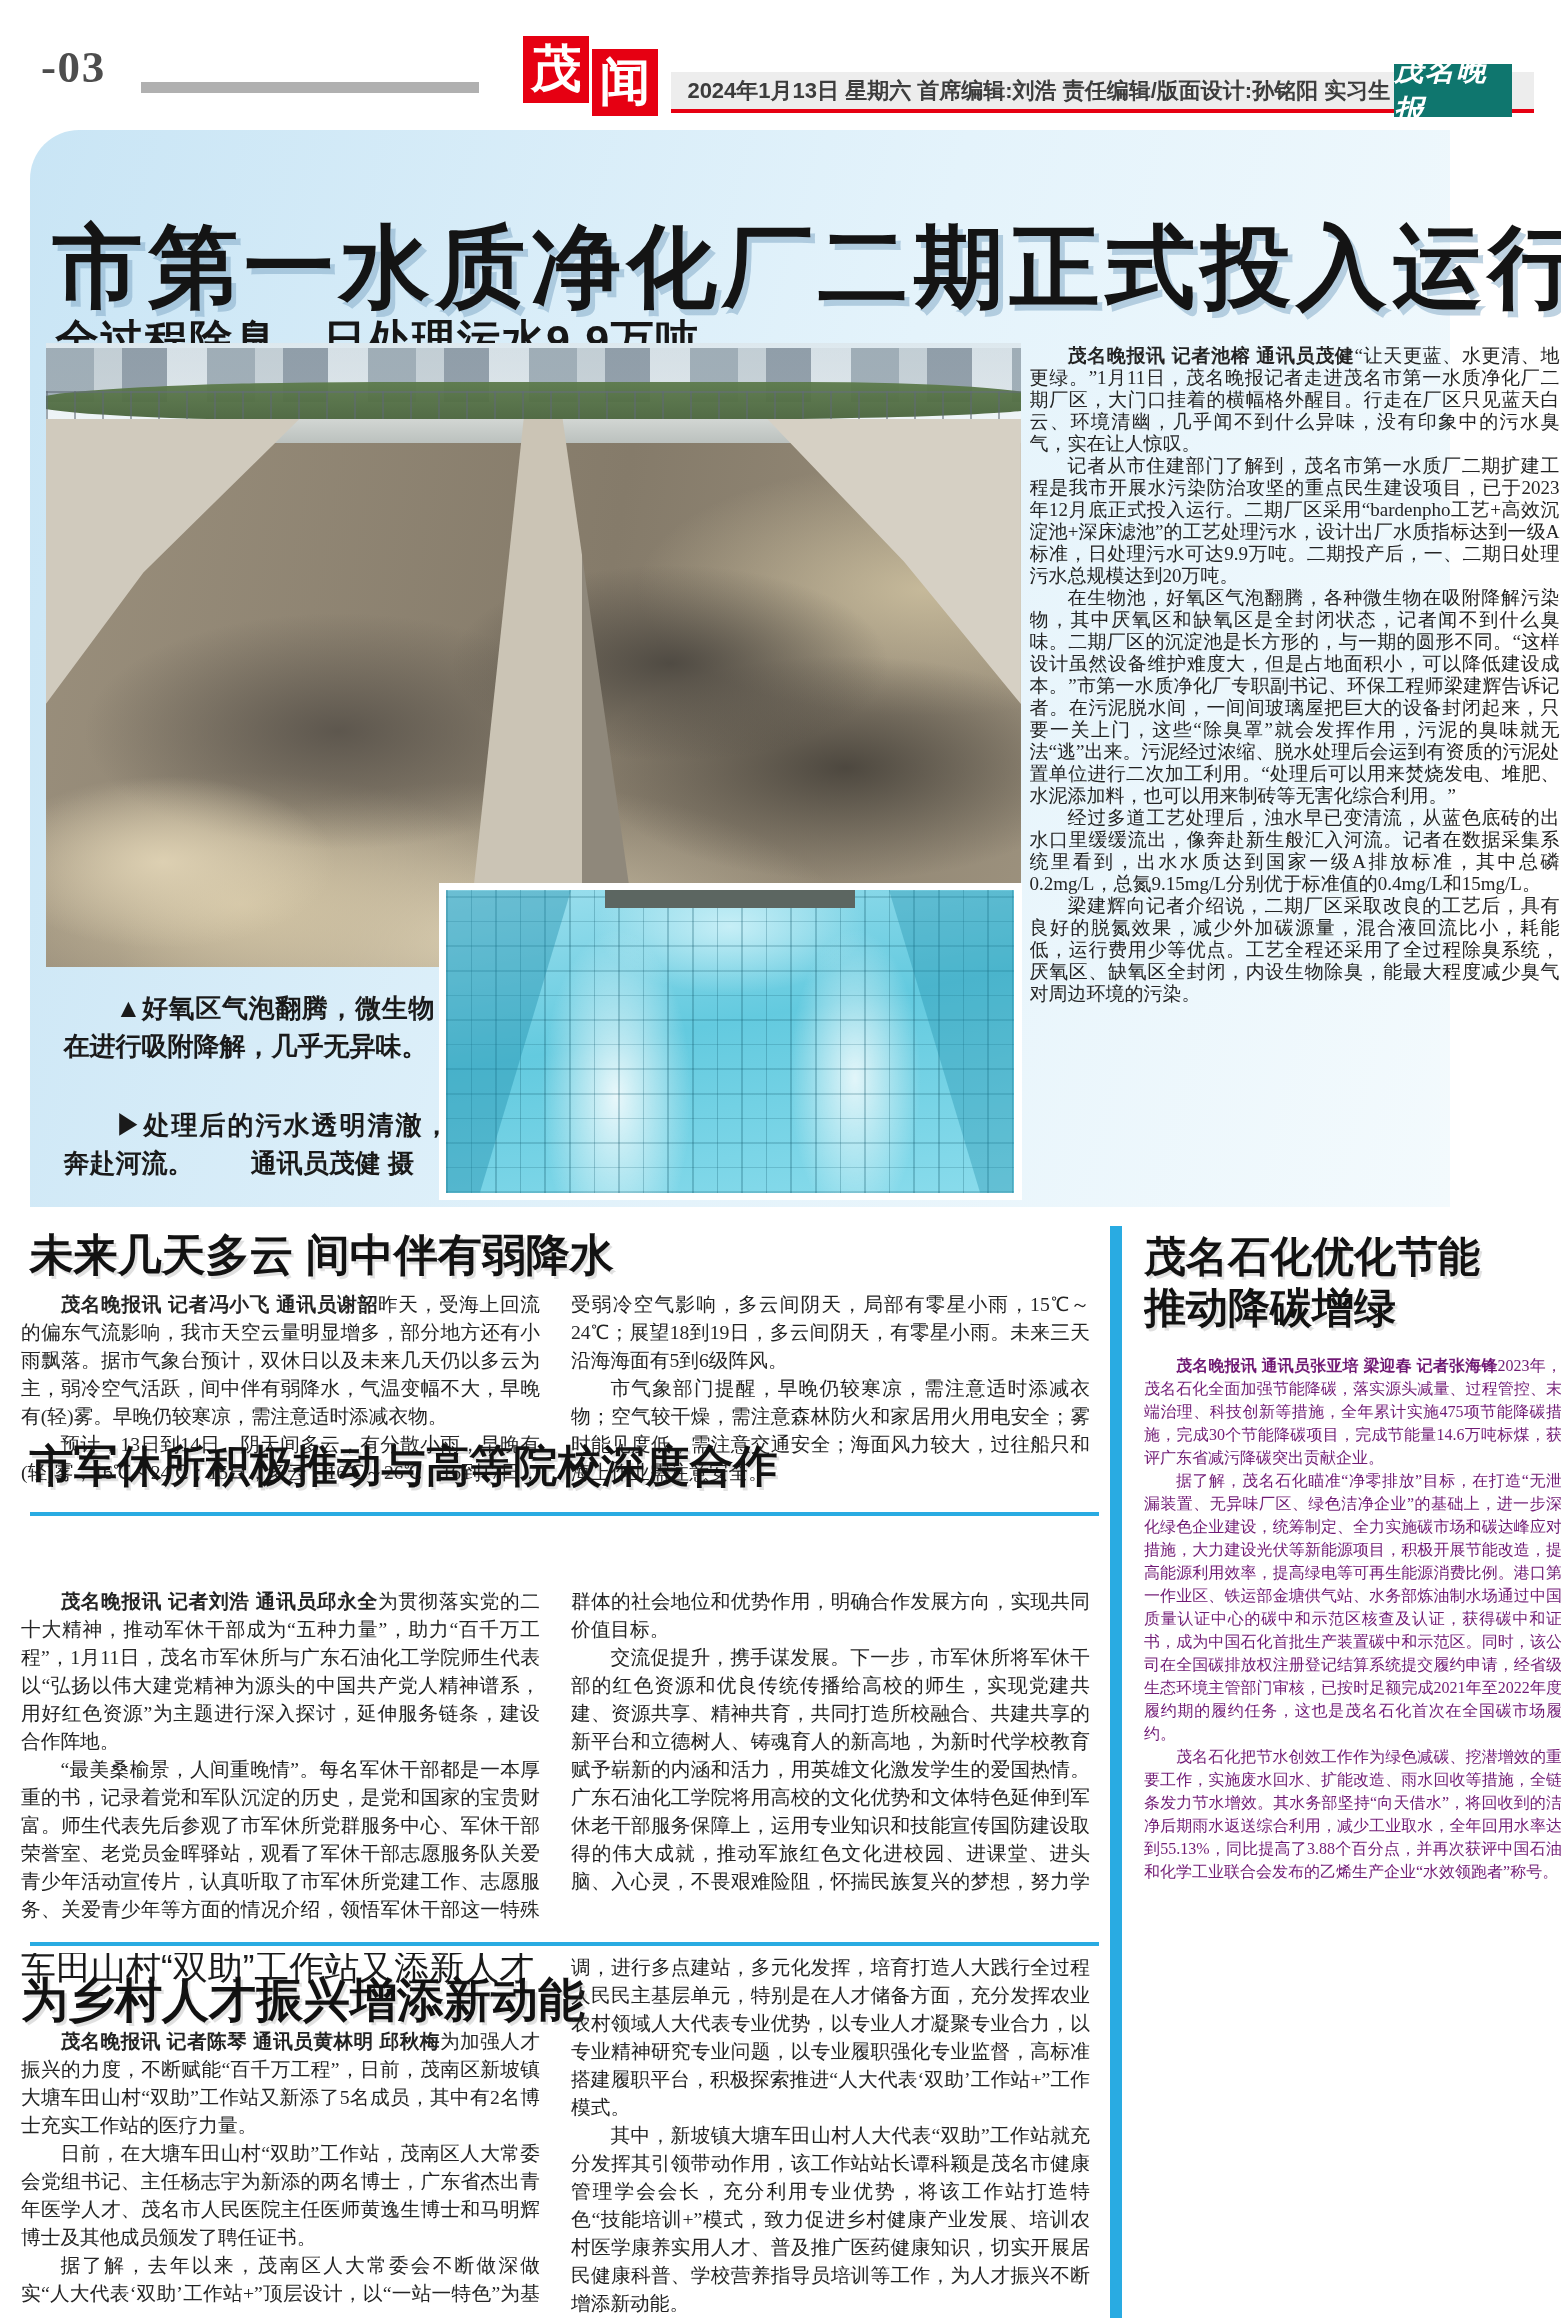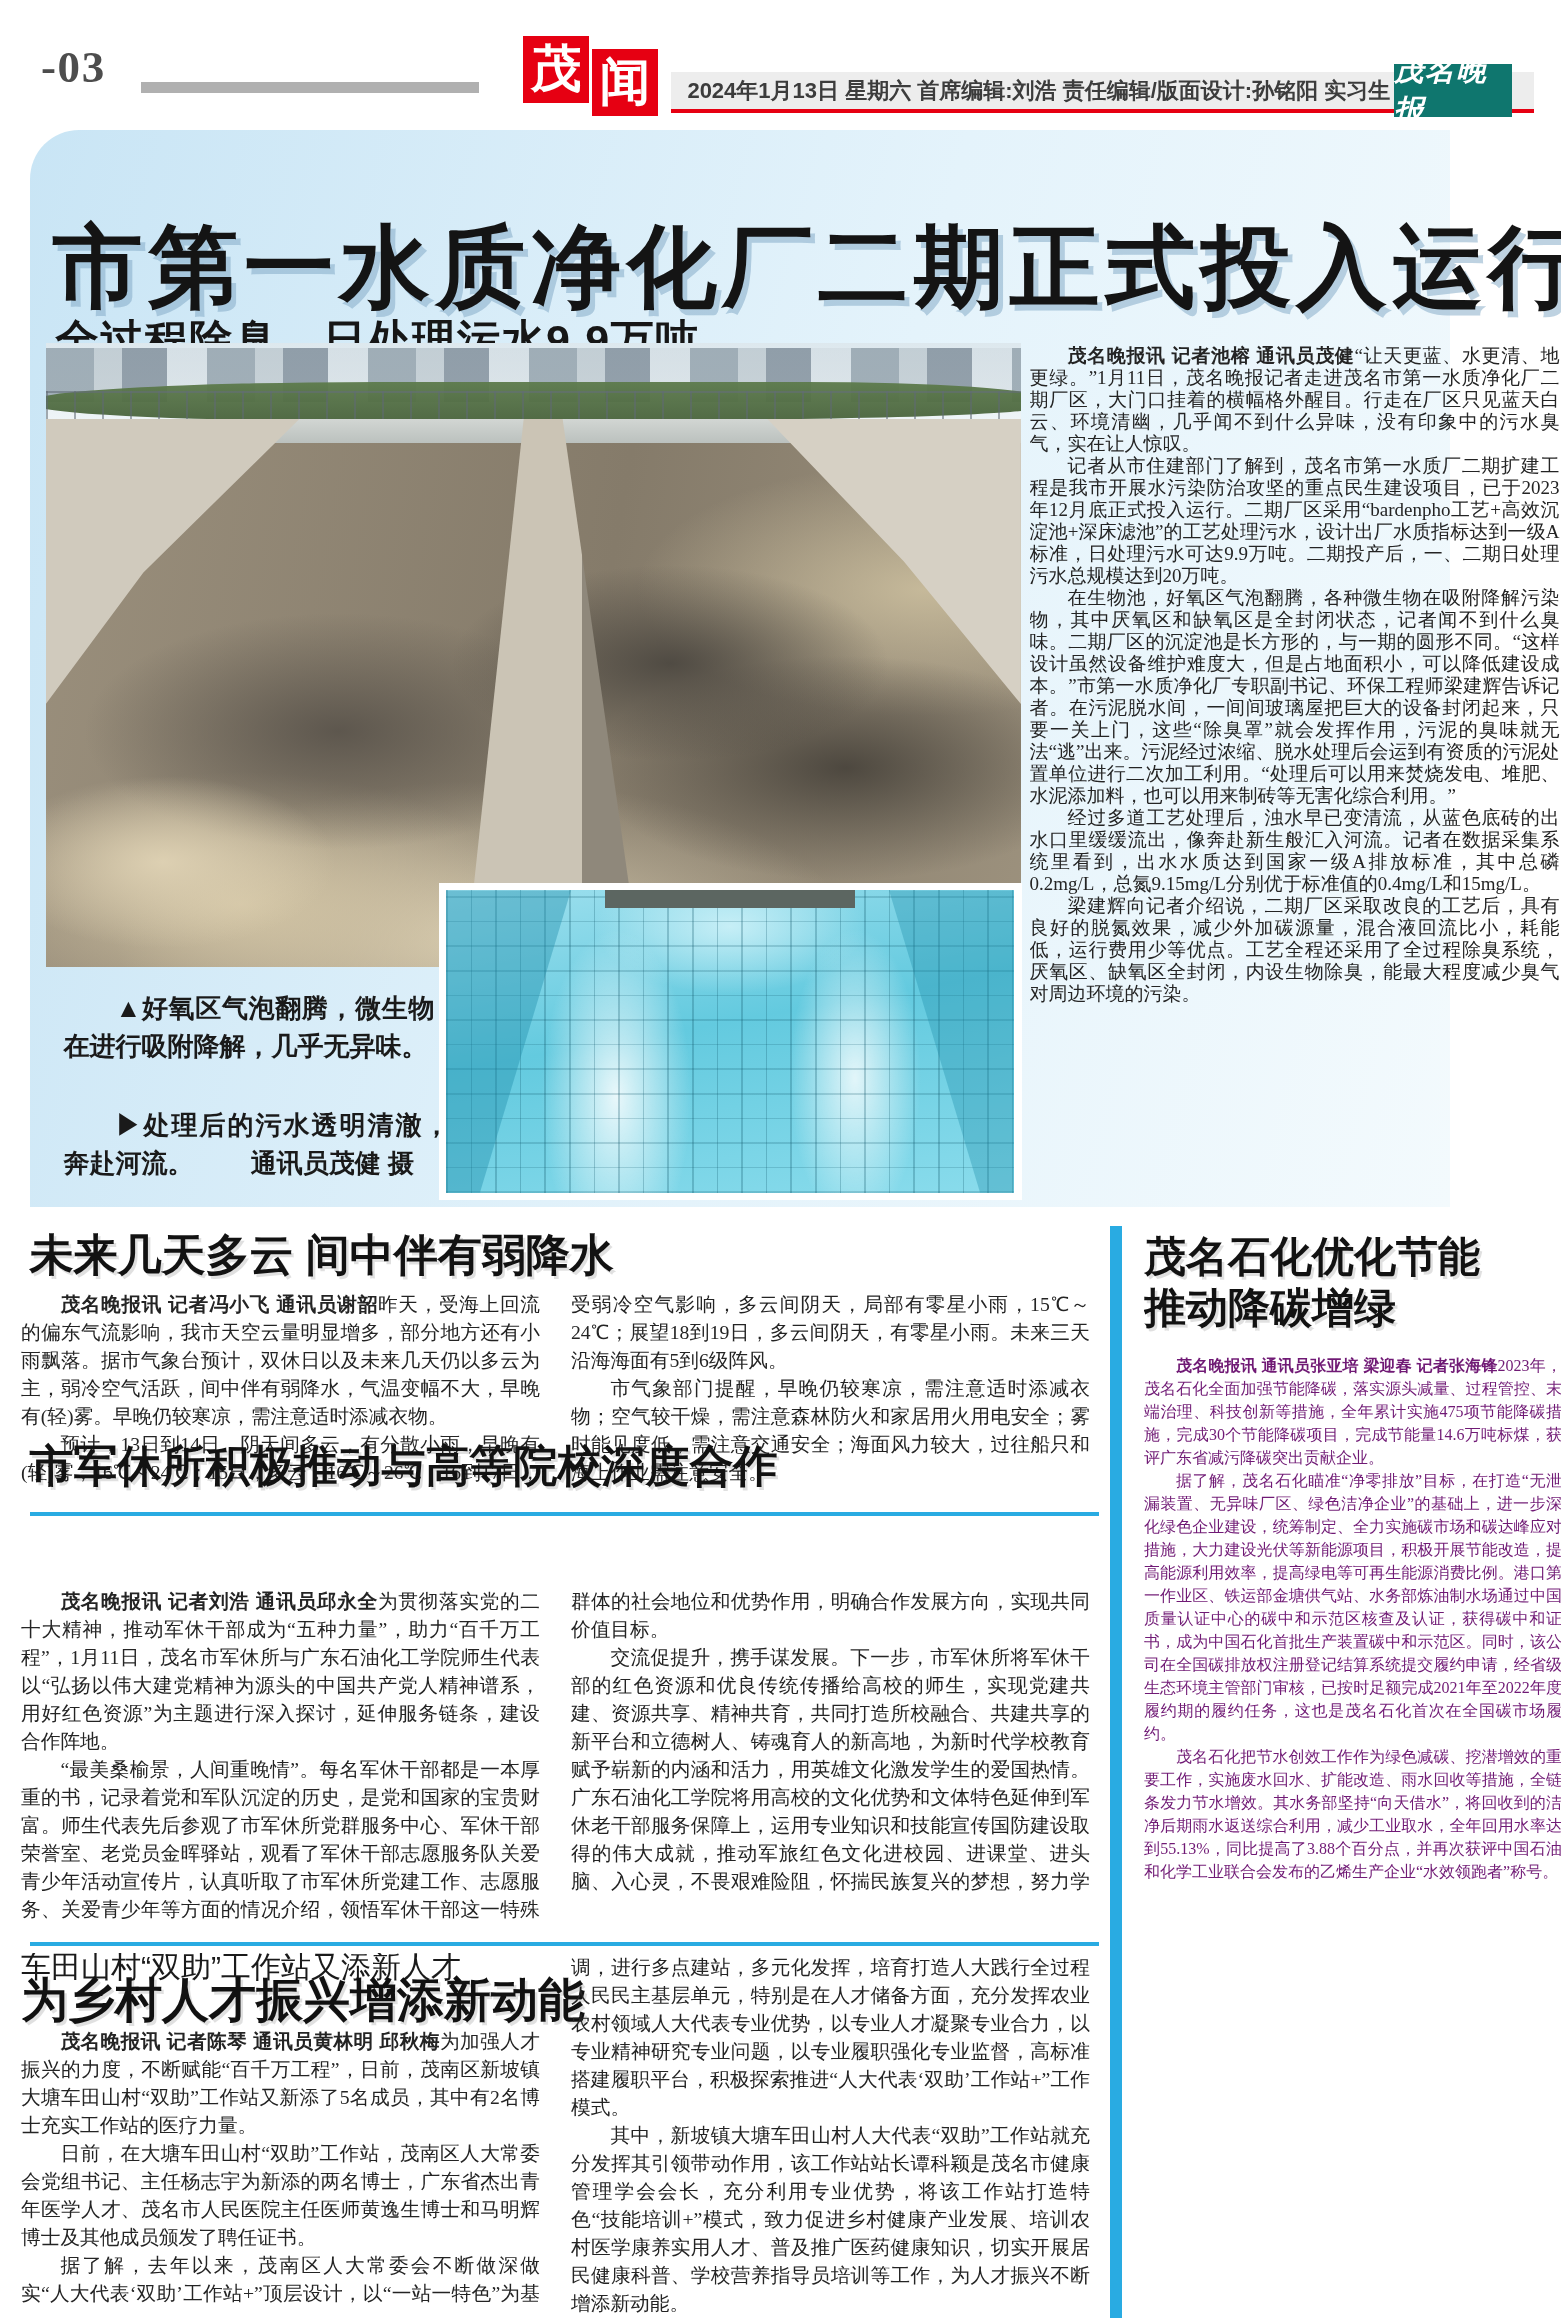--- a/index.html
+++ b/index.html
@@ -75,7 +75,7 @@
   .military-body{top:1587px;height:348px;}
   .div2{top:1942px;}
   .village-body{top:1953px;height:365px;}
-  .kicker{font-family:"Liberation Sans",sans-serif;font-size:30px;color:#1a1a1a;margin:0 0 4.9px 0;white-space:nowrap;}
+  .kicker{font-family:"Liberation Sans",sans-serif;font-size:35px;color:#1a1a1a;margin:0 0 4.9px 0;white-space:nowrap;}
   .village-title{font-family:"Liberation Sans",sans-serif;font-weight:bold;font-size:47px;color:#111111;margin:0 0 13px 0;white-space:nowrap;text-shadow:2.5px 2.5px 0 rgba(0,0,0,0.12);}
 
   

